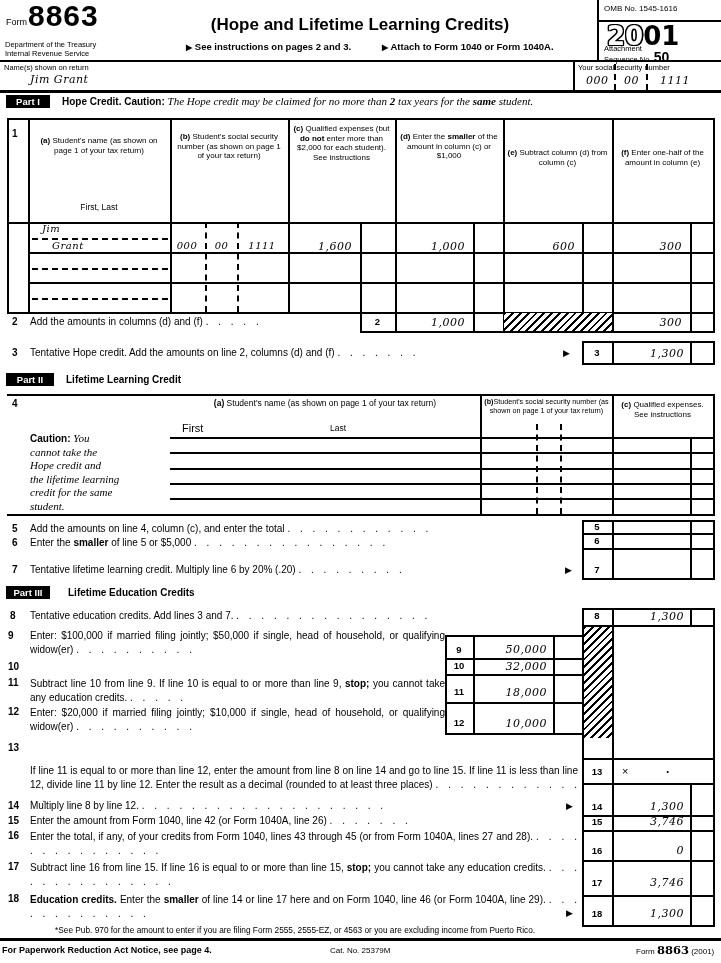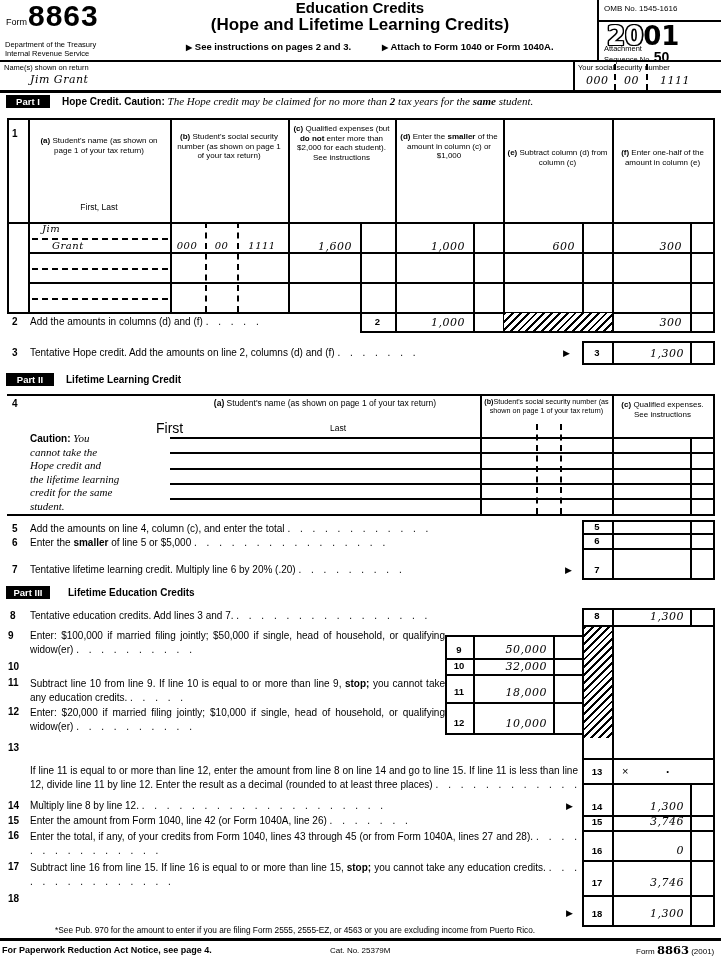--- a/index.html
+++ b/index.html
@@ -40,7 +40,6 @@
   <div class="sl" style="left:5px;top:40px">Department of the Treasury</div>
   <div class="sl" style="left:5px;top:49px">Internal Revenue Service</div>
 
-  <div class="t b c" style="left:160px;top:2px;width:400px;font-size:15px">Education Credits</div>
   <div class="t b c" style="left:160px;top:19px;width:400px;font-size:17px">(Hope and Lifetime Learning Credits)</div>
 
   <div class="t b" style="left:186px;top:41px;font-size:9.5px">

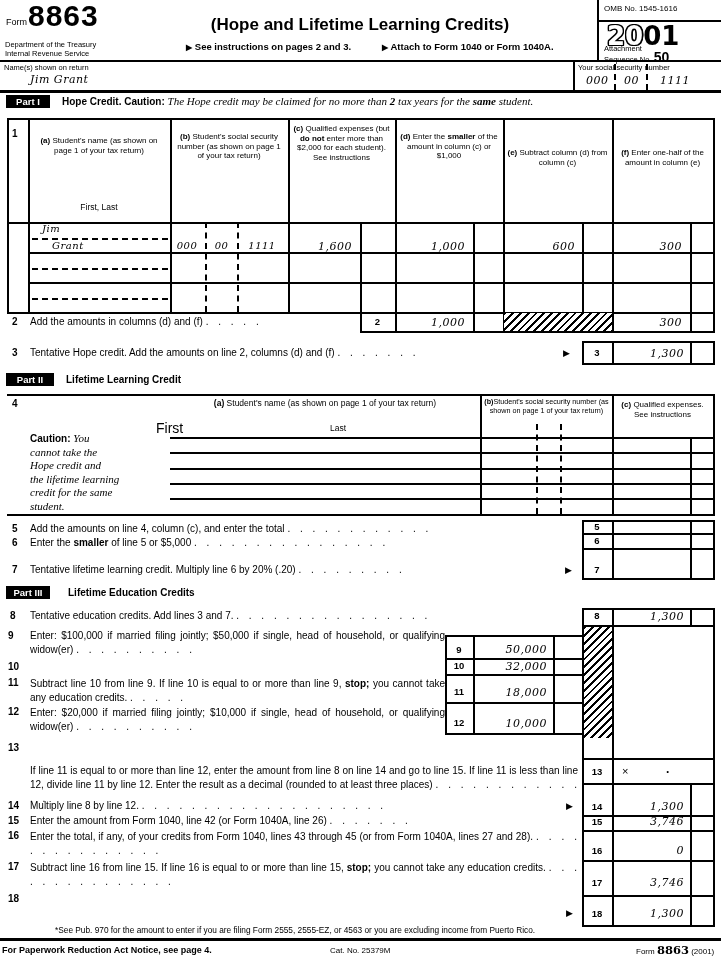--- a/index.html
+++ b/index.html
@@ -196,7 +196,7 @@
     <span class="b">(a)</span>
     <span>Student's name (as shown on page 1 of your tax return)</span>
   </div>
-  <div class="sl" style="left:156px;top:424px;font-size:14px">First</div>
+  <div class="sl" style="left:182px;top:424px;font-size:11px">First</div>
   <div class="sl" style="left:330px;top:424px;font-size:8.5px">Last</div>
   <div class="hdr" style="left:483px;top:397px;width:127px;font-size:7.2px;line-height:9px">
     <span class="b">(b)</span><span>Student's social security number (as shown on page 1 of your tax return)</span>

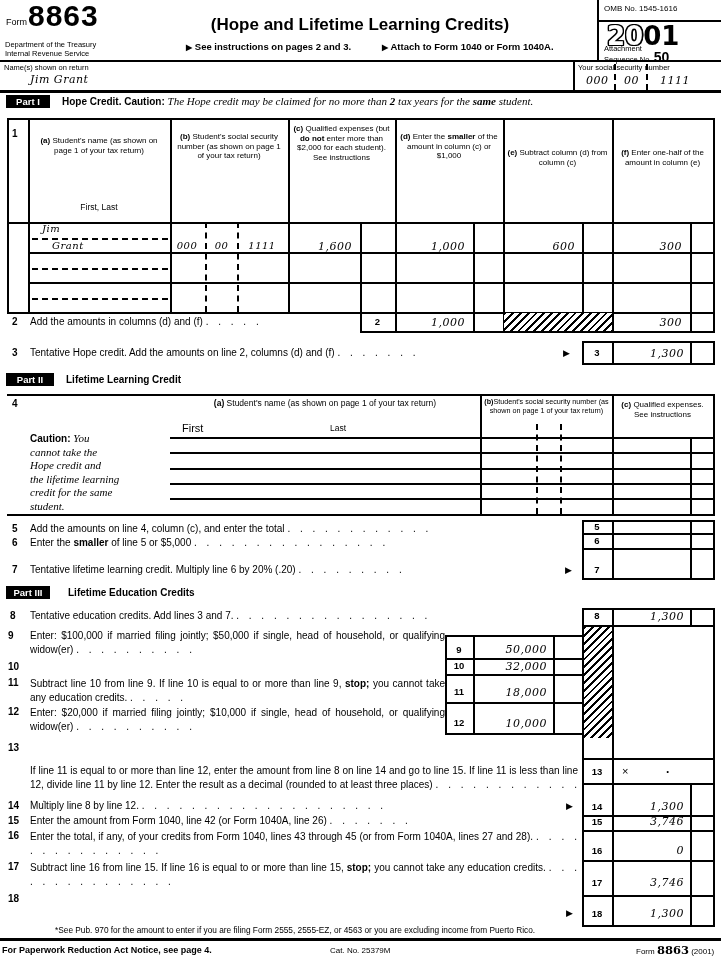--- a/index.html
+++ b/index.html
@@ -368,6 +368,13 @@
   <div class="val r" style="left:612px;top:876px;width:72px">3,746</div>
 
   <div class="num" style="left:8px;top:893px">18</div>
+  <div class="p" style="left:30px;top:893px;width:548px">
+    <span class="b">Education credits.</span>
+    <span>Enter the</span>
+    <span class="b">smaller</span>
+    <span>of line 14 or line 17 here and on Form 1040, line 46 (or Form 1040A, line 29).</span>
+    <span class="dots">. . . . . . . . . . . . .</span>
+  </div>
   <div class="arrow" style="left:566px;top:907px">▶</div>
   <div class="boxlbl" style="left:582px;top:908px;width:30px">18</div>
   <div class="val r" style="left:612px;top:907px;width:72px">1,300</div>

